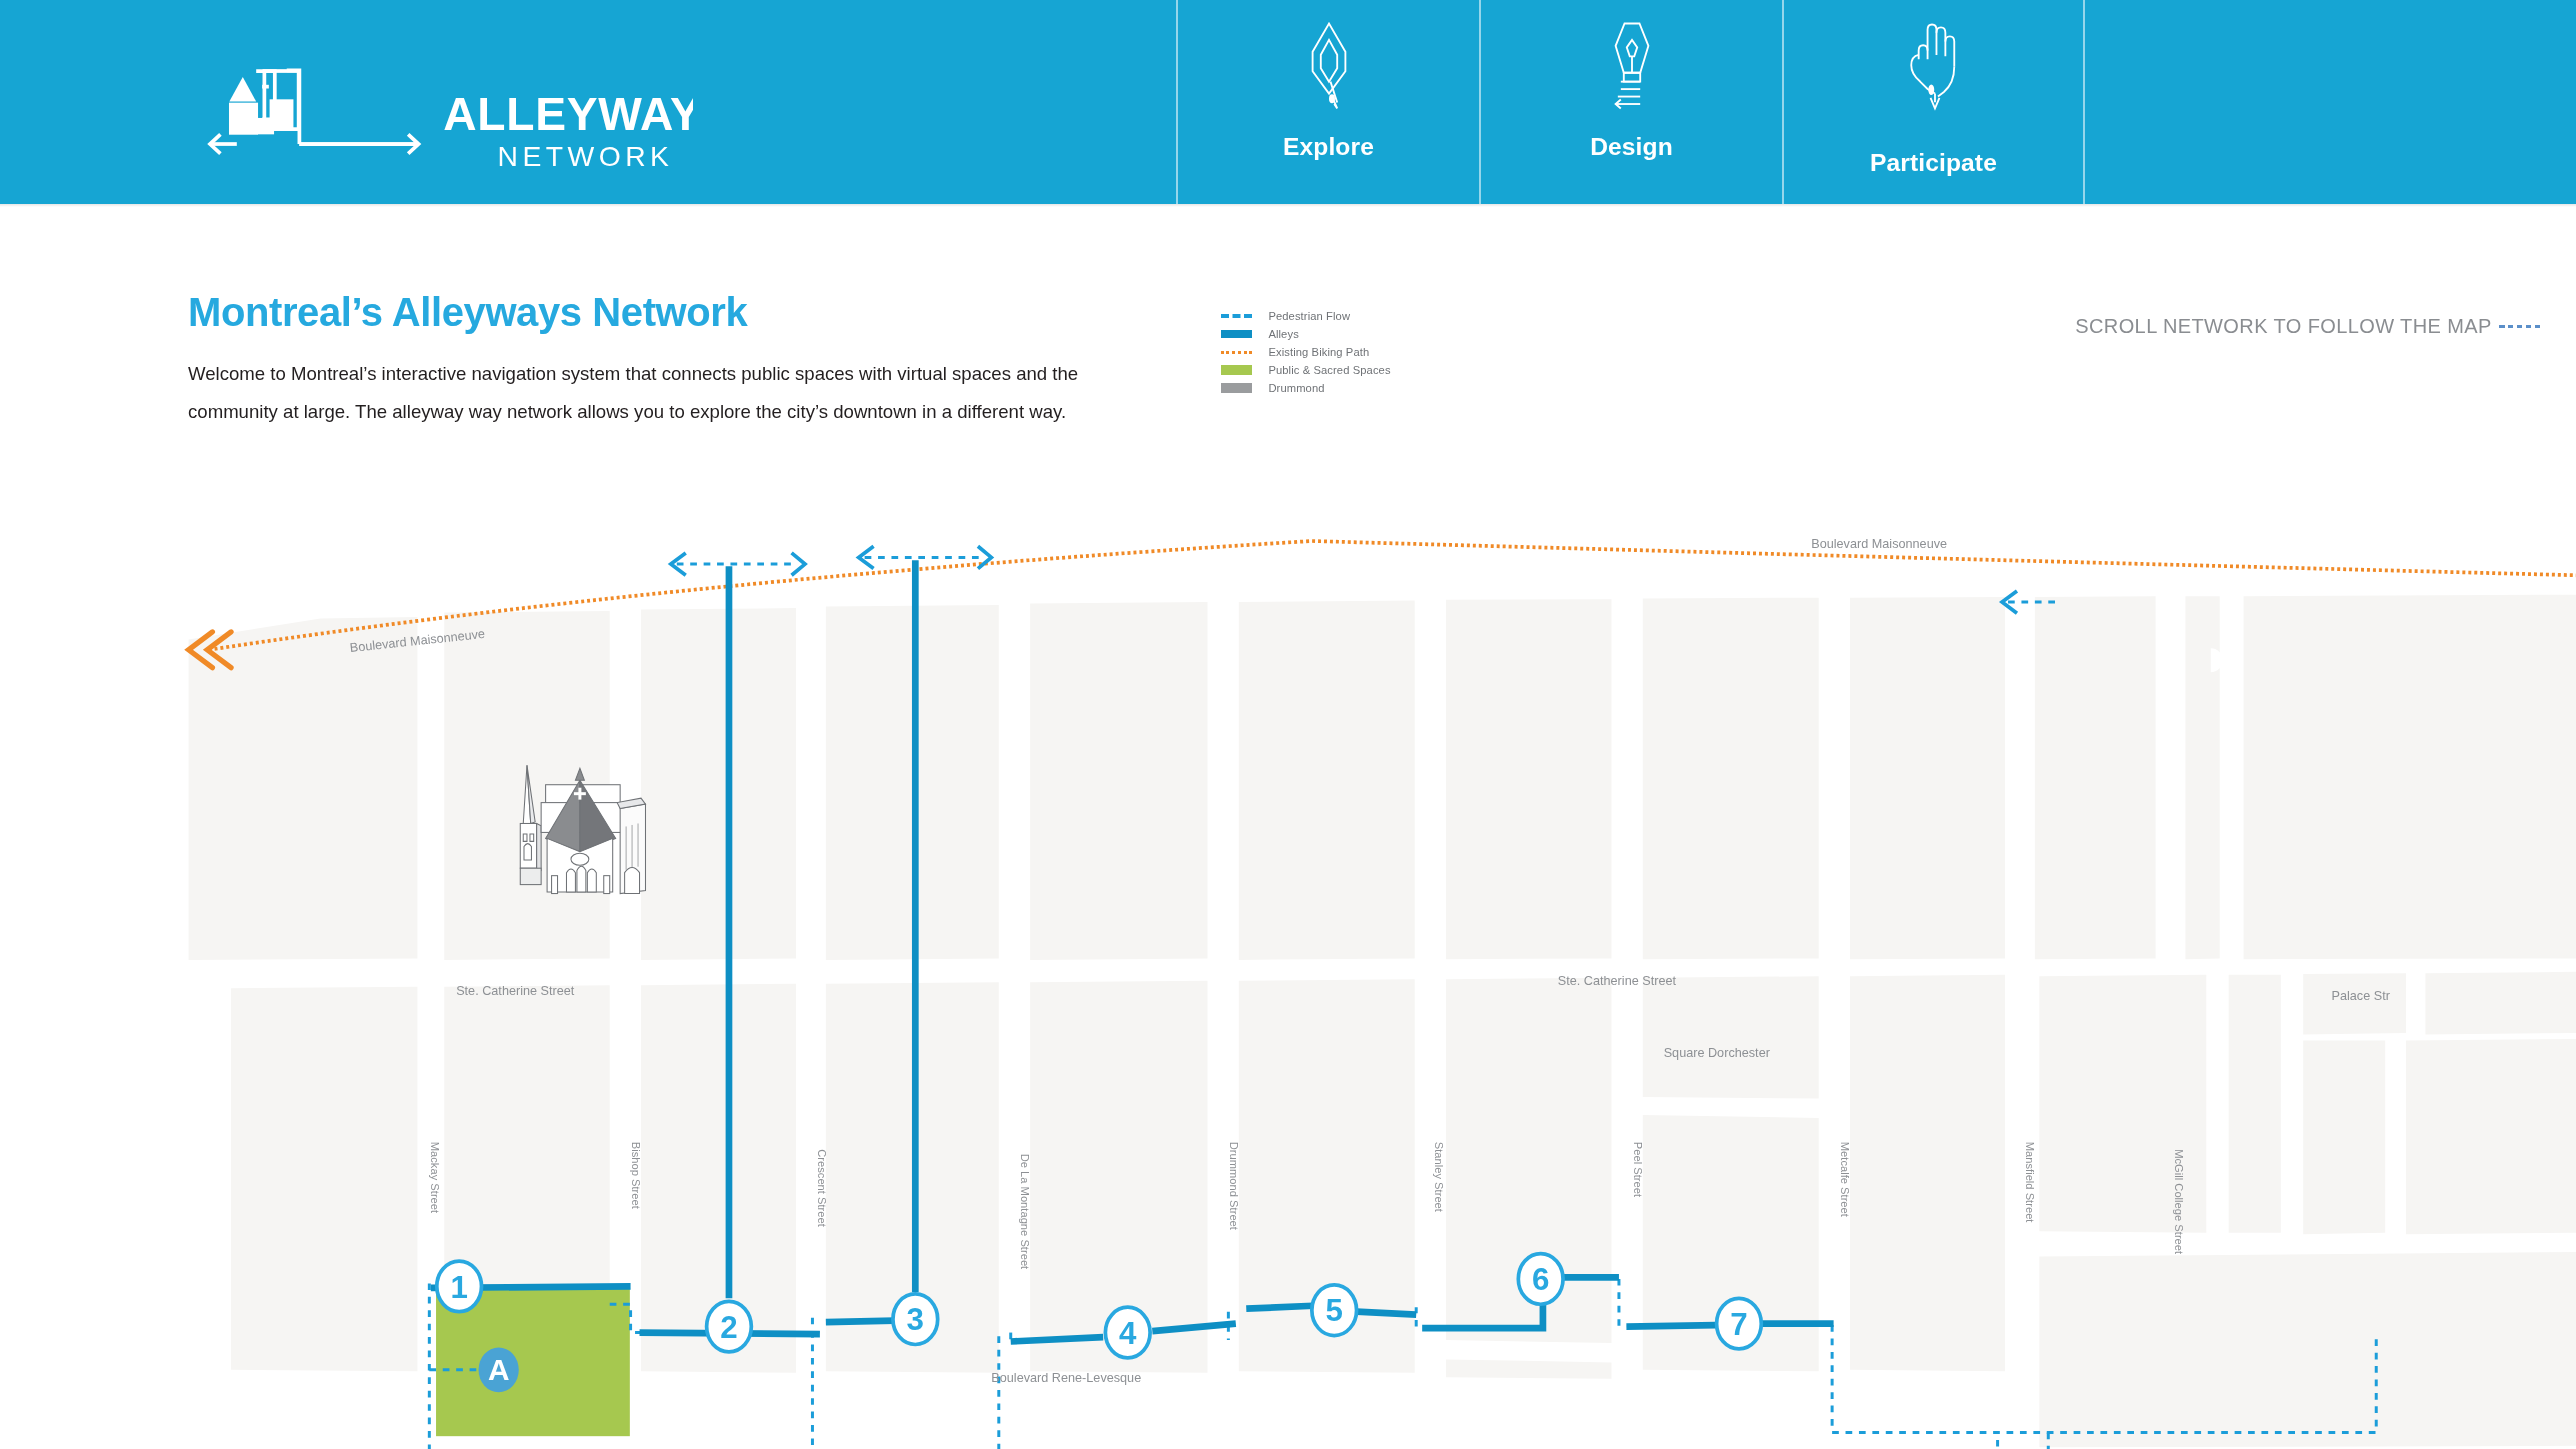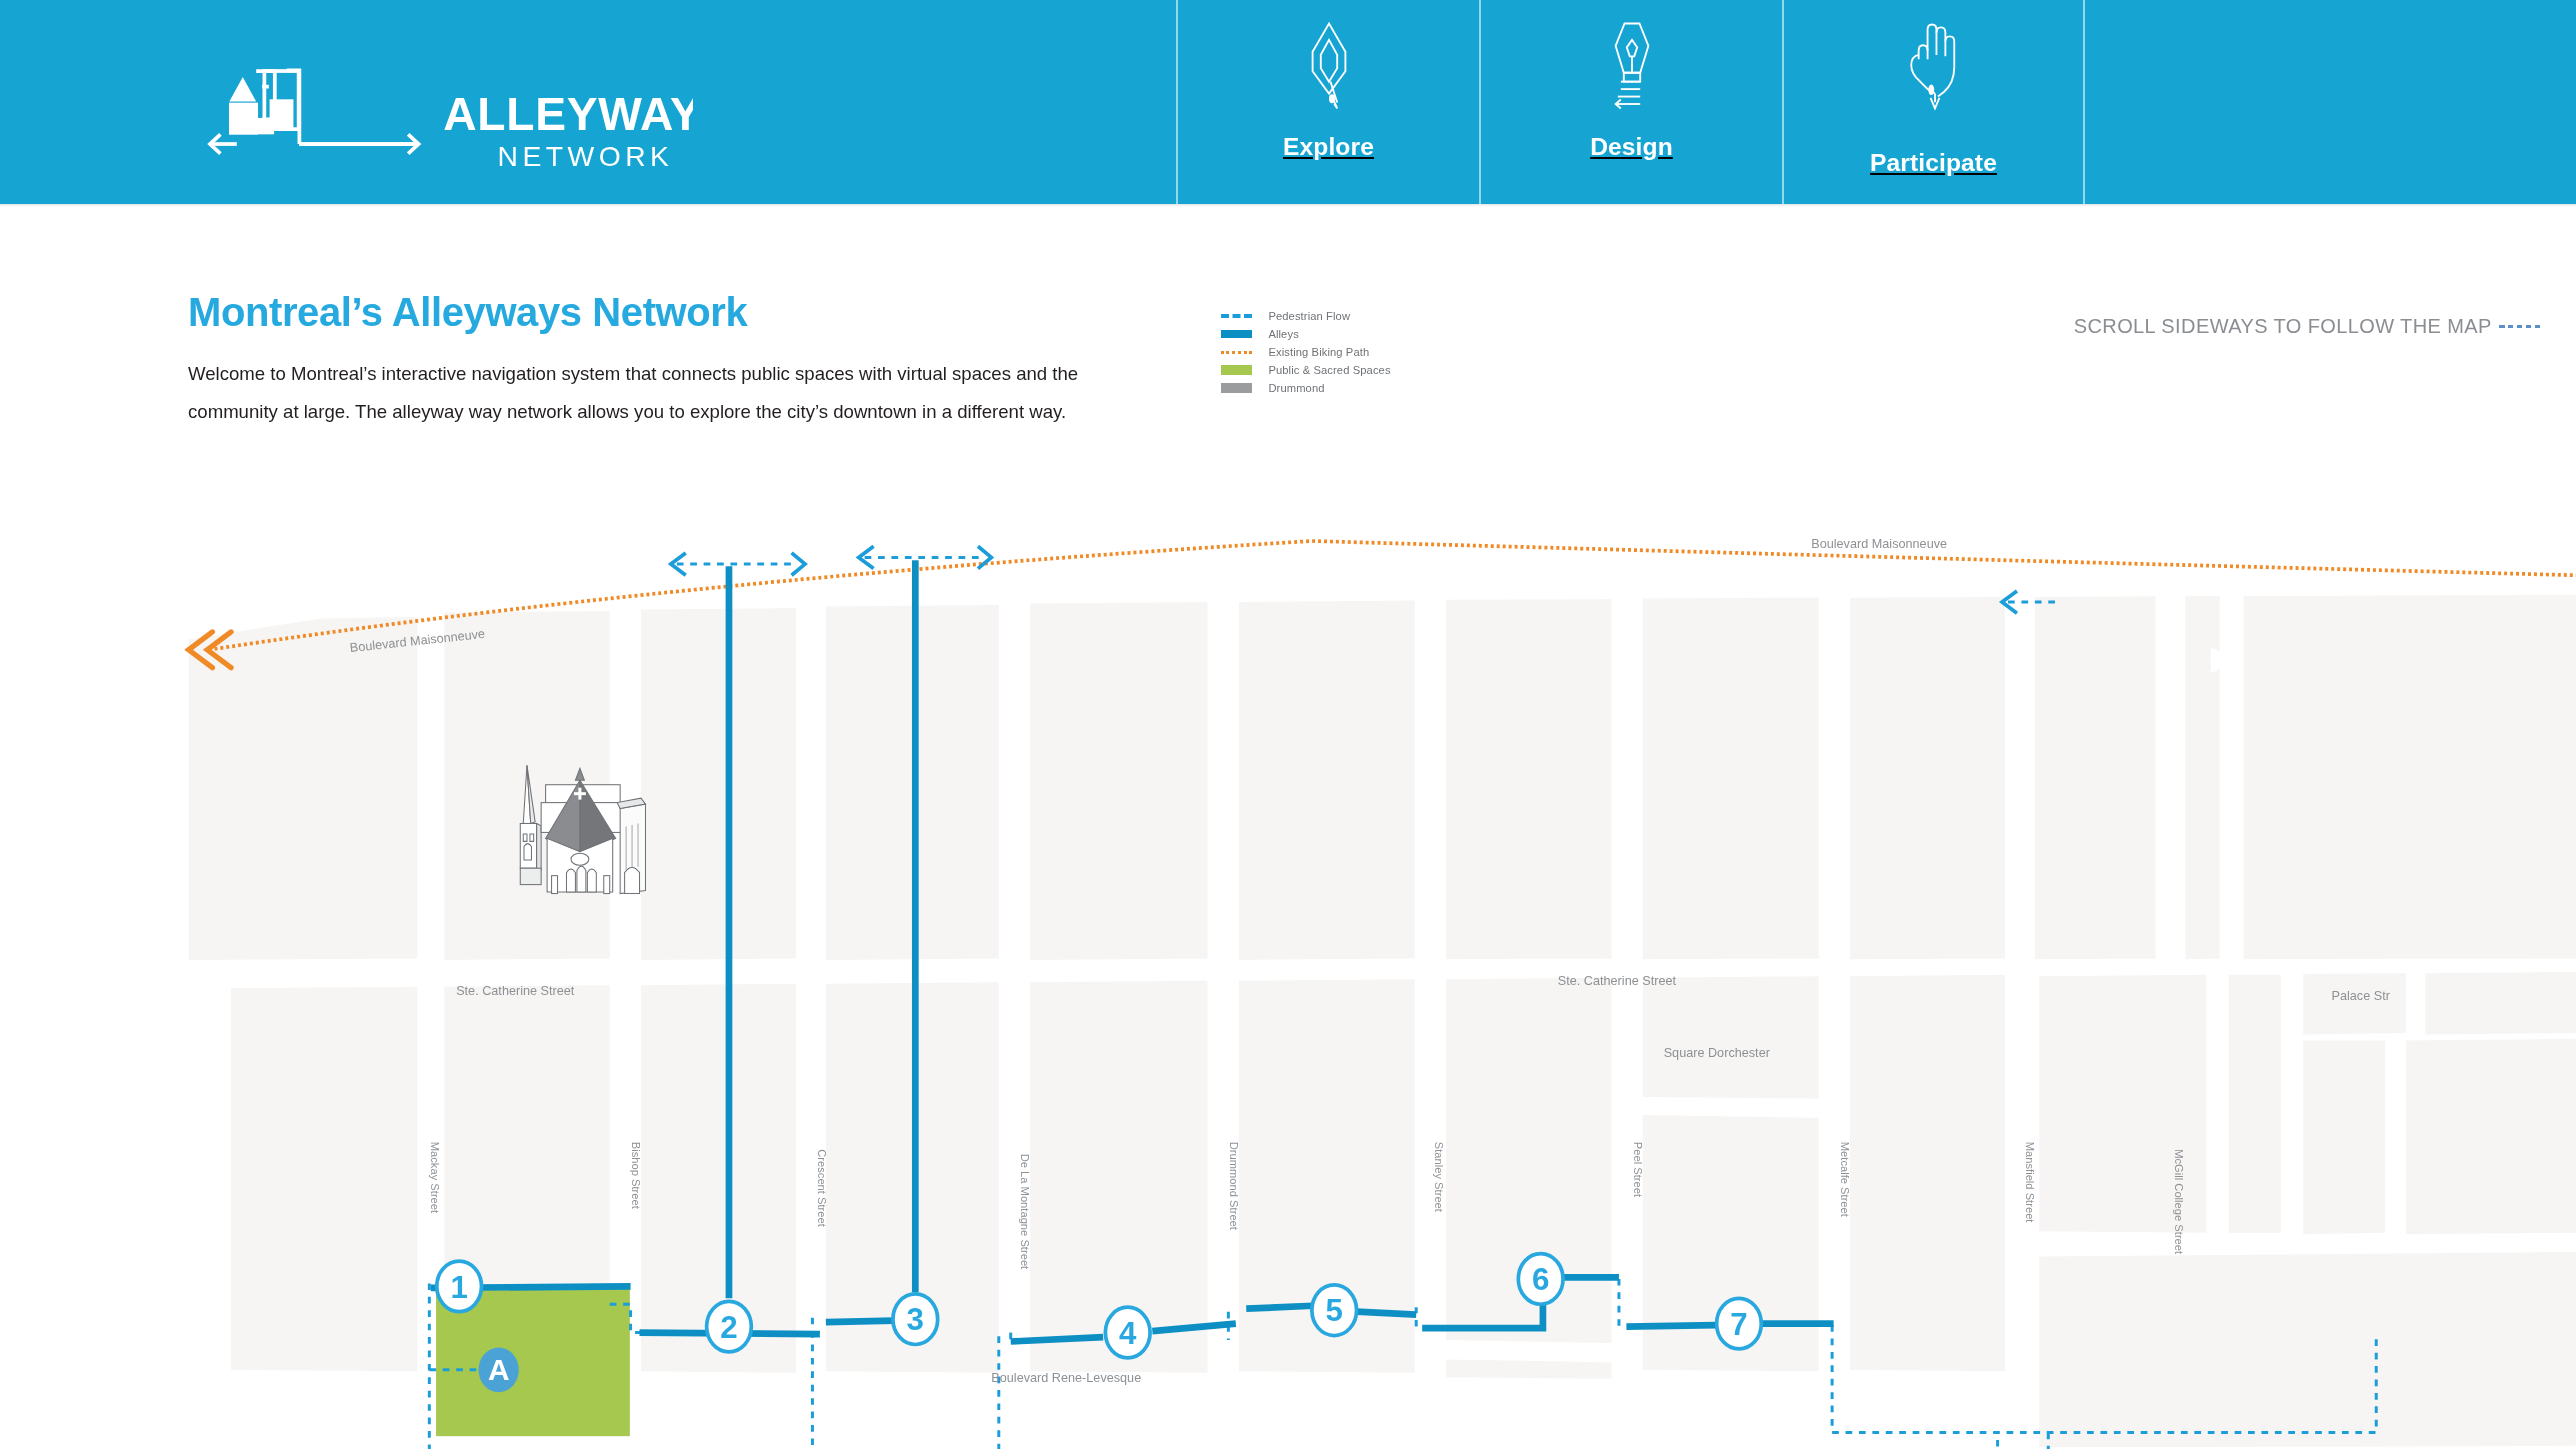--- a/index.html
+++ b/index.html
@@ -10,7 +10,7 @@
   .header{ position:absolute; left:0; top:0; width:2576px; height:204px; background:#16a5d3;padding-left:20px; }
   .brand{ position:absolute; left:171px; top:36px; width:522px; height:149px; }
   .brand svg{ display:block; }
-  .nav{ position:absolute; left:1176px; top:0; height:232px; display:flex;text-decoration:underline; }
+  .nav{ position:absolute; left:1176px; top:0; height:232px; display:flex; }
   .nav-item{ width:303px; height:204px; position:relative;
              border-left:2.2px solid rgba(255,255,255,.55);
              display:flex; flex-direction:column; align-items:center; justify-content:flex-start; cursor:pointer; }

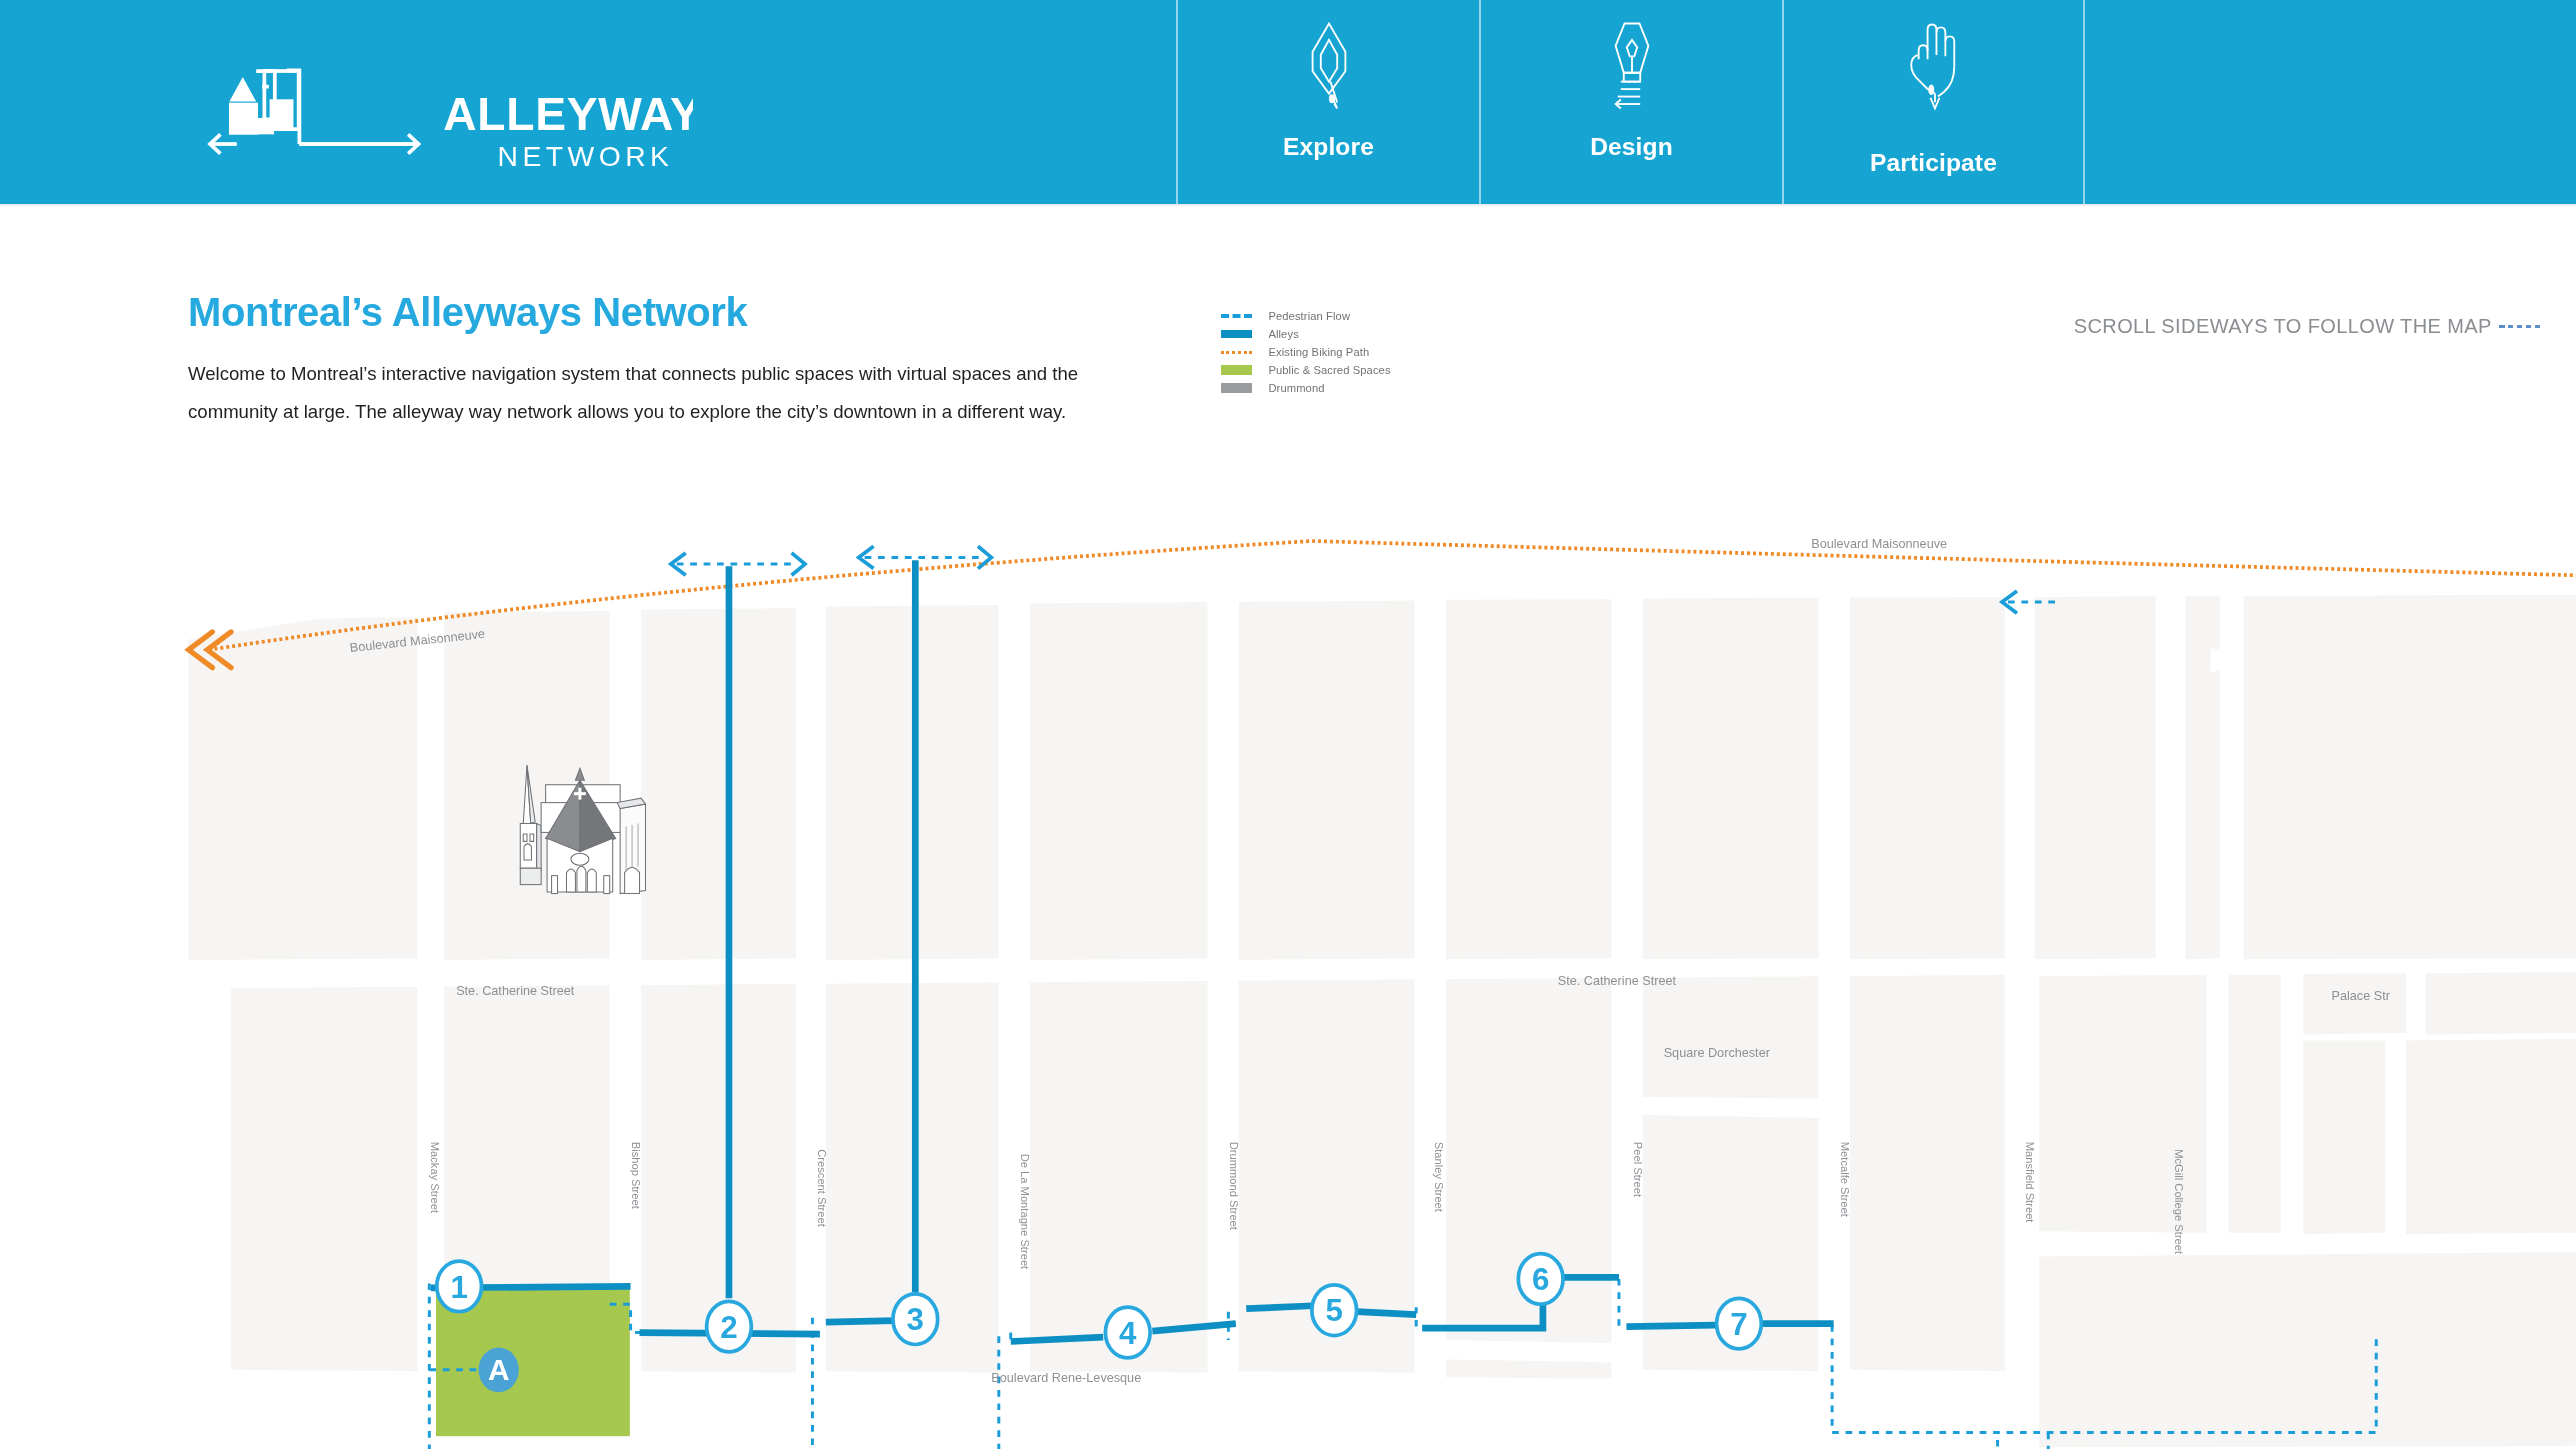--- a/index.html
+++ b/index.html
@@ -187,7 +187,7 @@
 </div>
 
 <div class="scroll-hint">
-  <span class="scroll-hint-label">SCROLL SIDEWAYS TO FOLLOW THE MAP</span>
+  <span class="scroll-hint-label">SCROLL NETWORK TO FOLLOW THE MAP</span>
   <span class="scroll-dots">
     <i></i>
       <i></i>

